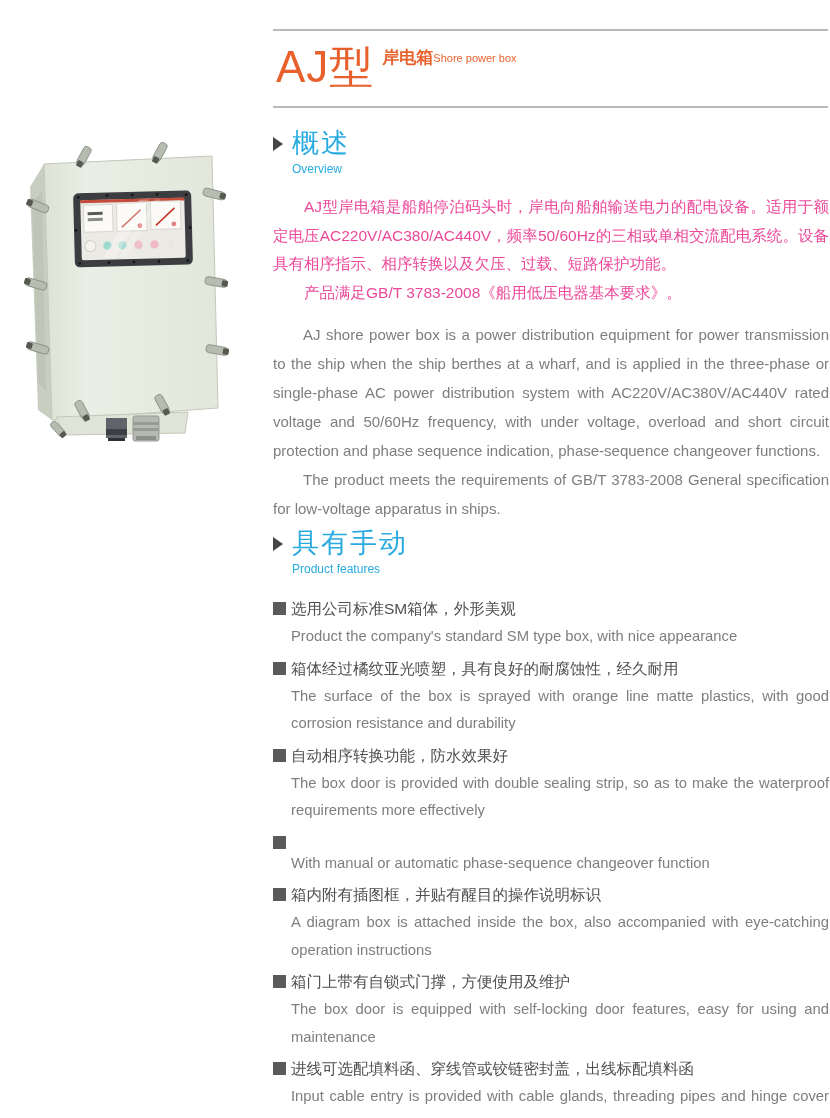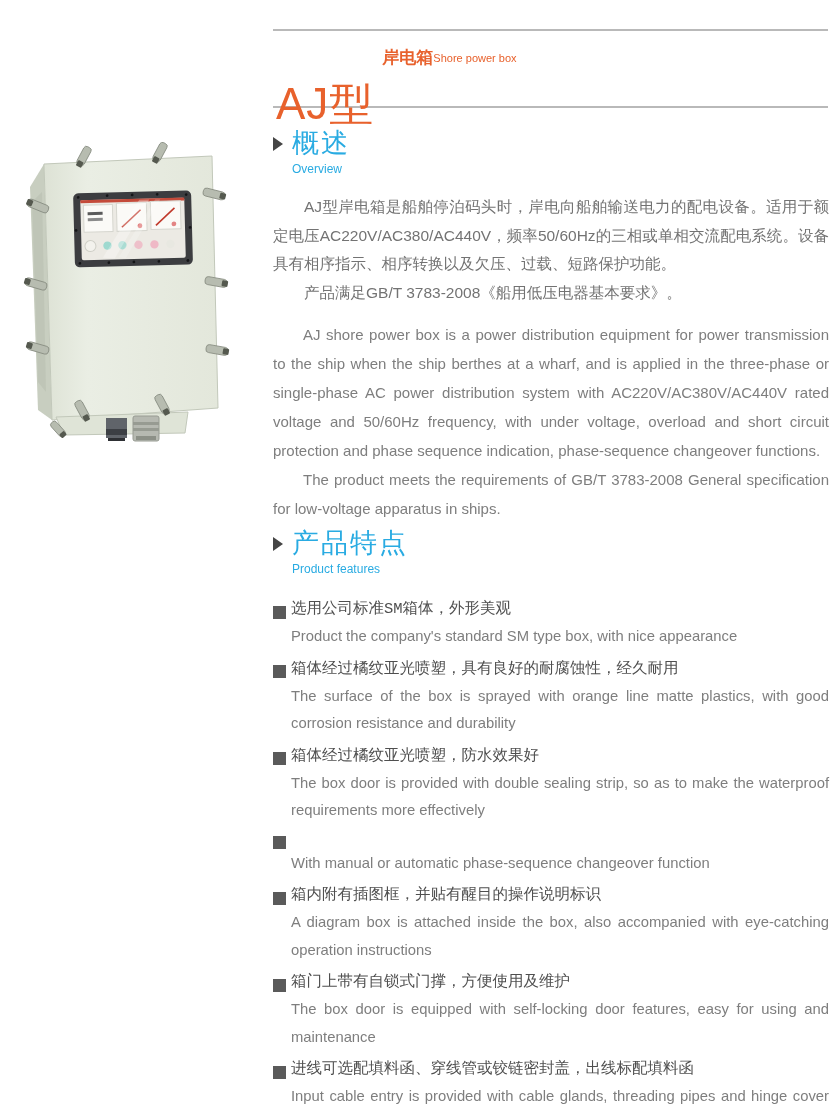--- a/index.html
+++ b/index.html
@@ -35,7 +35,6 @@
     line-height: 46px;
     font-weight: 400;
     letter-spacing: 1px;
-    margin-top: 37px;
   }
   .title-sub {
     margin-left: 8px;

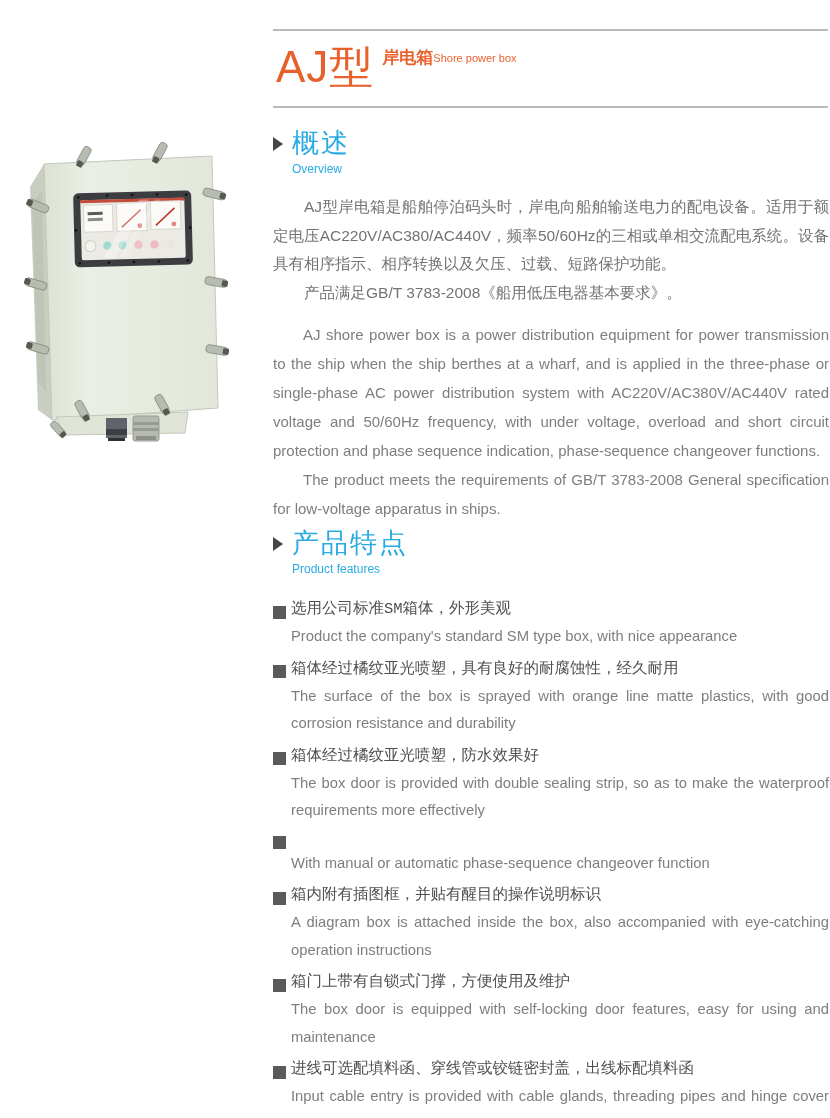--- a/index.html
+++ b/index.html
@@ -67,7 +67,7 @@
     margin: 14px 0 0 0;
     font-size: 15.5px;
     line-height: 28.5px;
-    color: #737373;
+    color: #ec4899;
     text-align: justify;
     text-indent: 2em;
   }

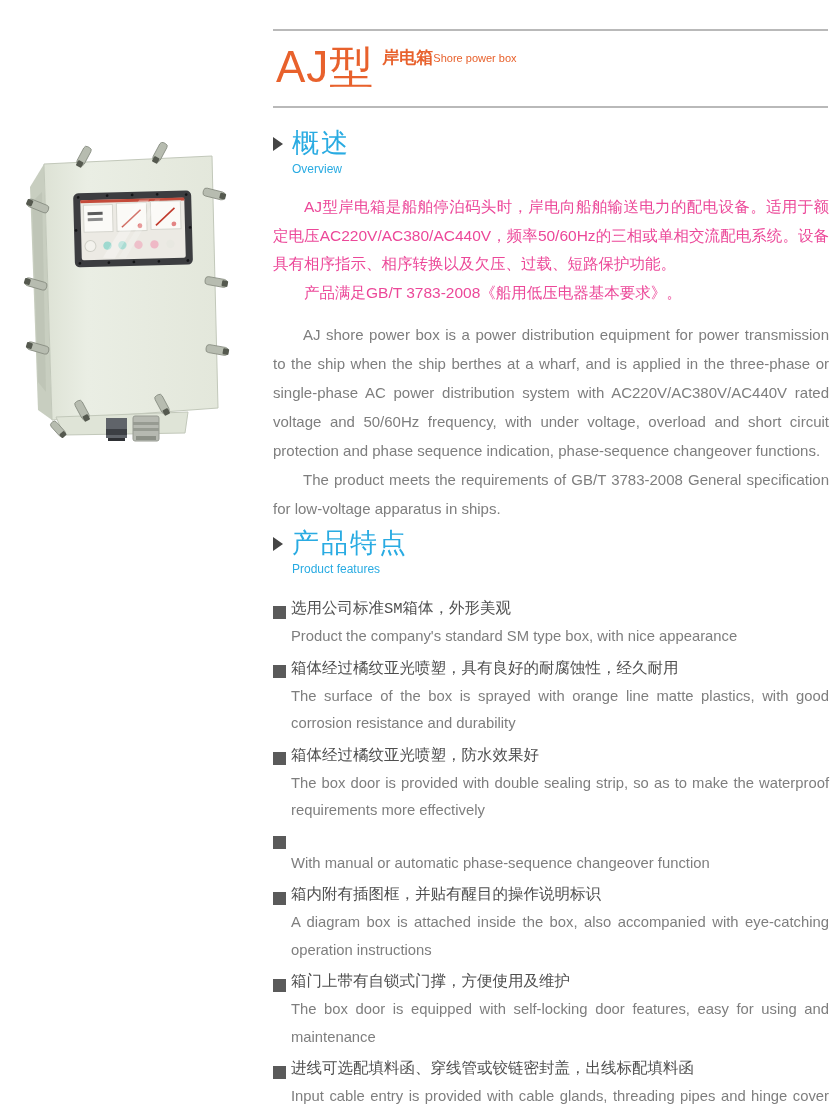--- a/index.html
+++ b/index.html
@@ -274,7 +274,7 @@
     <div class="sec-header">
       <span class="tri"></span>
       <span class="sec-titles">
-        <span class="sec-cn">产品特点</span>
+        <span class="sec-cn">具有手动</span>
         <span class="sec-en">Product features</span>
       </span>
     </div>

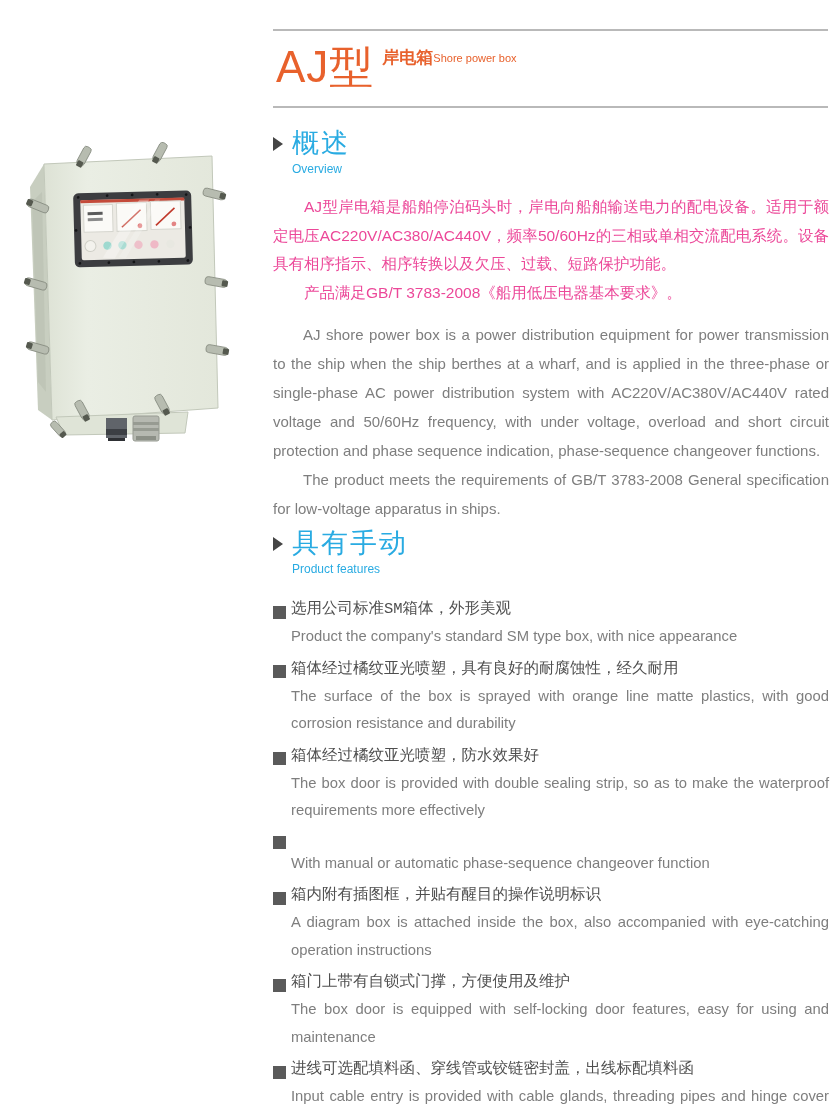--- a/index.html
+++ b/index.html
@@ -86,12 +86,11 @@
   .feat-list { margin-top: 17px; }
   .feat-cn {
     display: flex;
-    align-items: center;
+    align-items: flex-start;
     font-size: 15.5px;
     line-height: 26px;
     color: #4f4f4f;
     margin-top: 3px;
-    font-family: Liberation Mono, monospace;
   }
   .sq {
     flex: 0 0 auto;

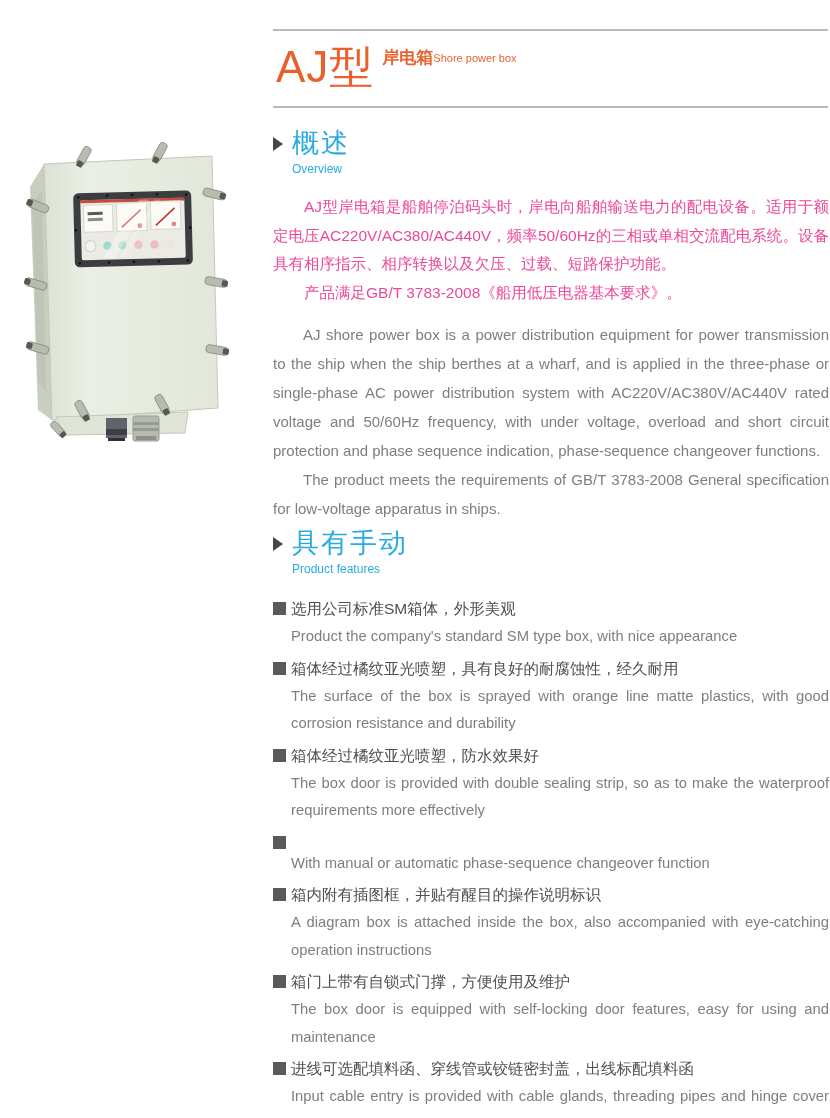--- a/index.html
+++ b/index.html
@@ -290,7 +290,7 @@
       <div class="feat-en">The surface of the box is sprayed with orange line matte plastics, with good corrosion resistance and durability</div>
       <div class="feat-cn">
           <span class="sq"></span>
-          <span>箱体经过橘纹亚光喷塑，防水效果好</span>
+          <span>自动相序转换功能，防水效果好</span>
         </div>
       <div class="feat-en">The box door is provided with double sealing strip, so as to make the waterproof requirements more effectively</div>
       <div class="feat-cn">

